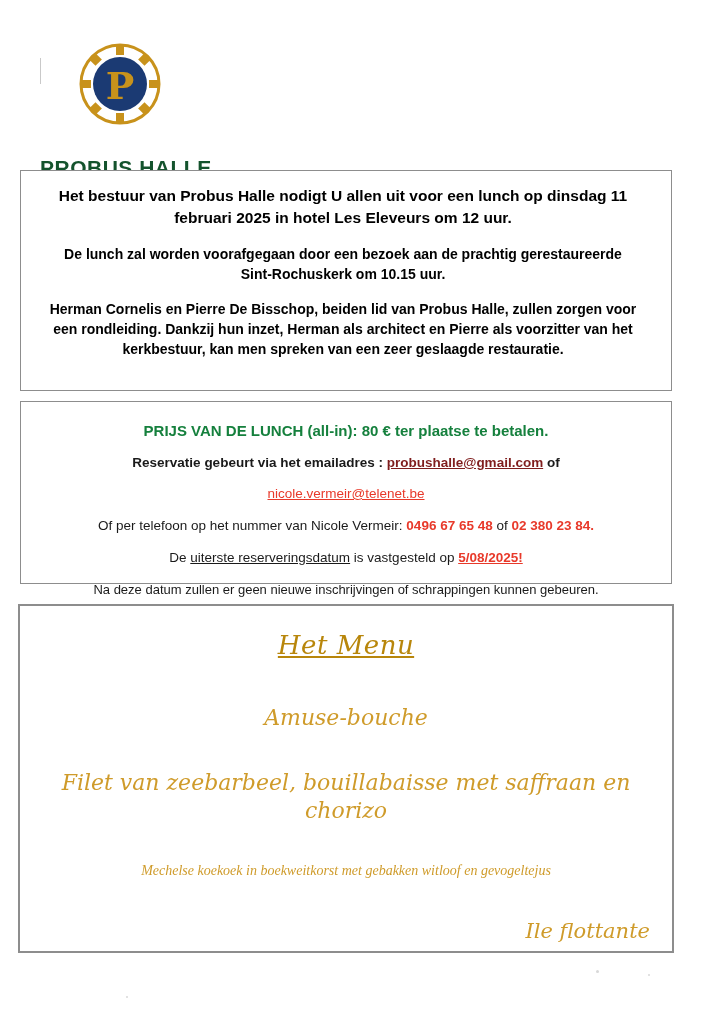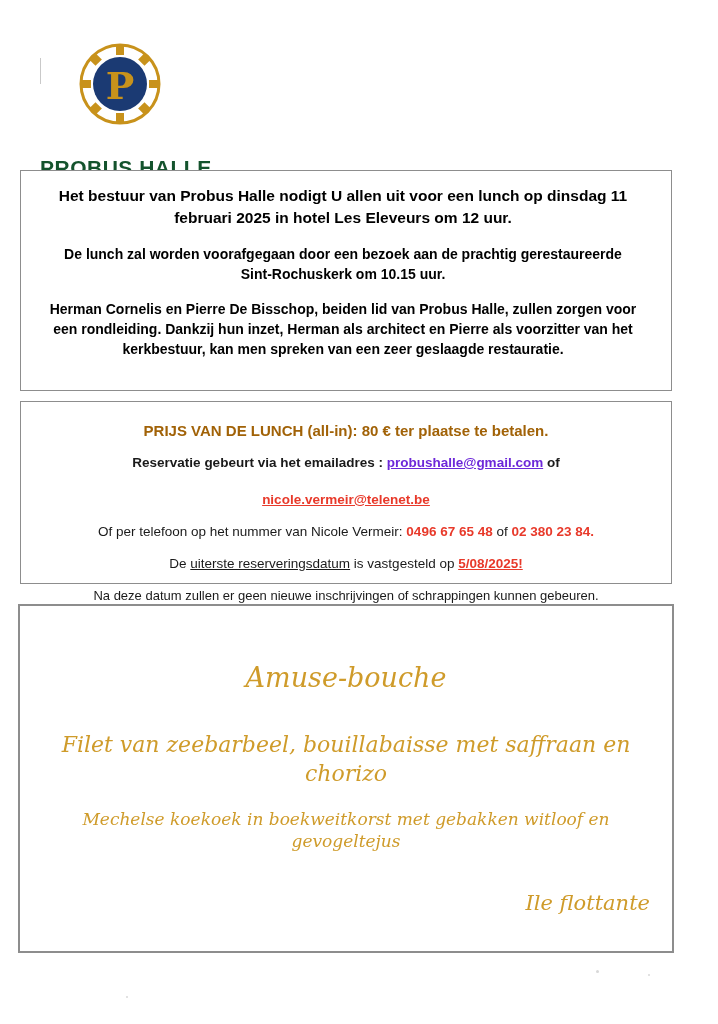--- a/index.html
+++ b/index.html
@@ -110,7 +110,7 @@
   .price-line {
     font-size: 15px;
     font-weight: bold;
-    color: #a16207;
+    color: #15803d;
   }
   .res-line {
     font-size: 13.5px;

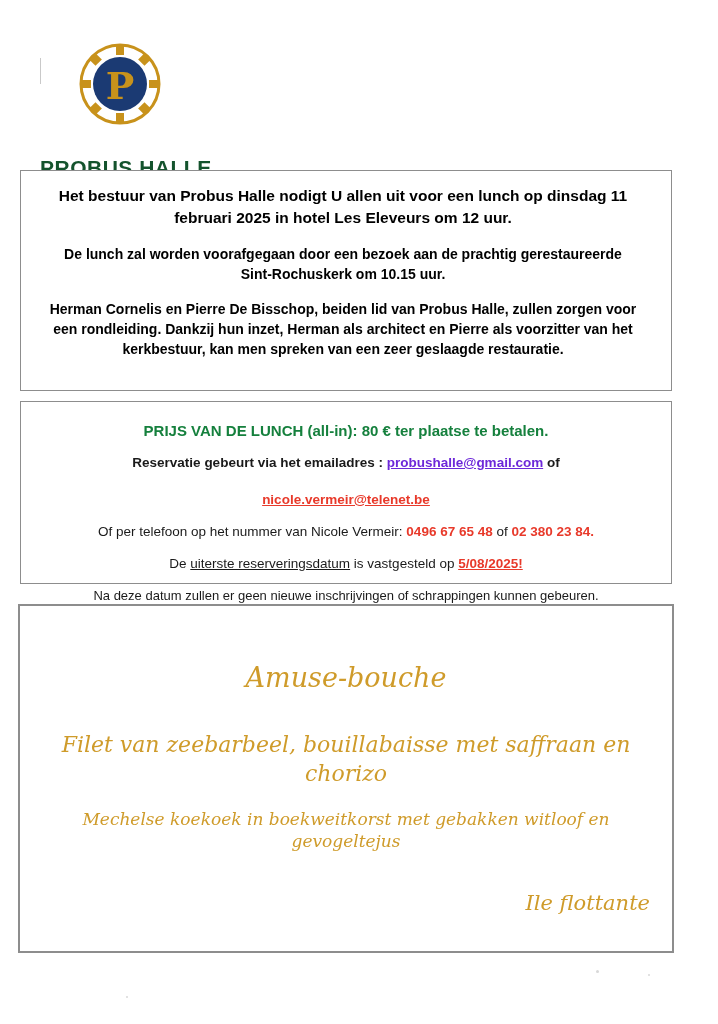--- a/index.html
+++ b/index.html
@@ -118,7 +118,7 @@
     color: #1a1a1a;
   }
   .mail {
-    color: #6d28d9;
+    color: #7f1d1d;
     font-weight: bold;
   }
   .mail-second {

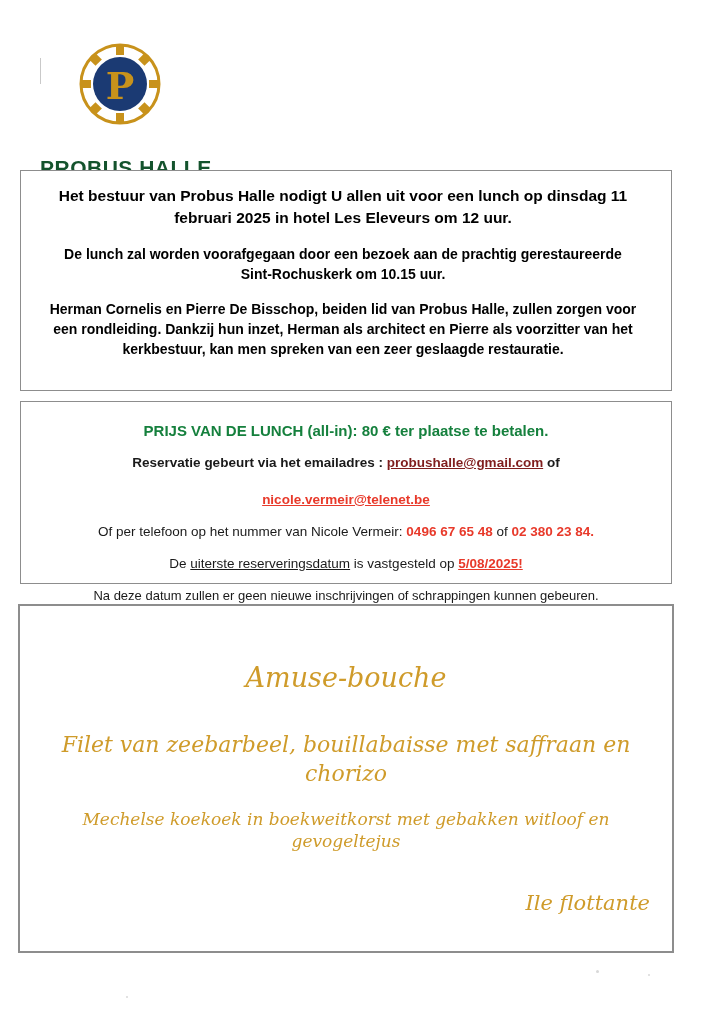--- a/index.html
+++ b/index.html
@@ -124,9 +124,9 @@
   .mail-second {
     display: block;
     color: #e8392a;
-    font-weight: bold;
-    font-size: 13.5px;
-    margin-top: 18px;
+    font-weight: normal;
+    font-size: 13.5px;
+    margin-top: 12px;
   }
   .phone-line {
     font-size: 13.5px;

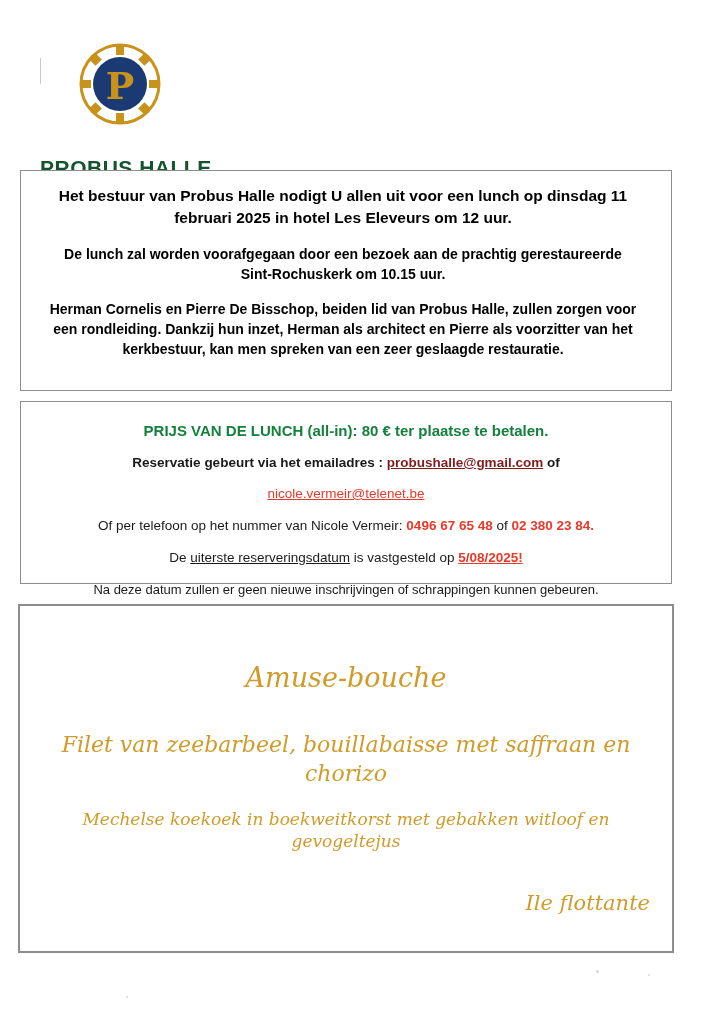--- a/index.html
+++ b/index.html
@@ -246,6 +246,7 @@
 
   <div class="box" id="box-menu">
     <div class="menu-inner">
+      <div class="menu-title">Het Menu</div>
       <div class="menu-item m1">Amuse-bouche</div>
       <div class="menu-item m2">Filet van zeebarbeel, bouillabaisse met saffraan en chorizo</div>
       <div class="menu-item m3">Mechelse koekoek in boekweitkorst met gebakken witloof en gevogeltejus</div>

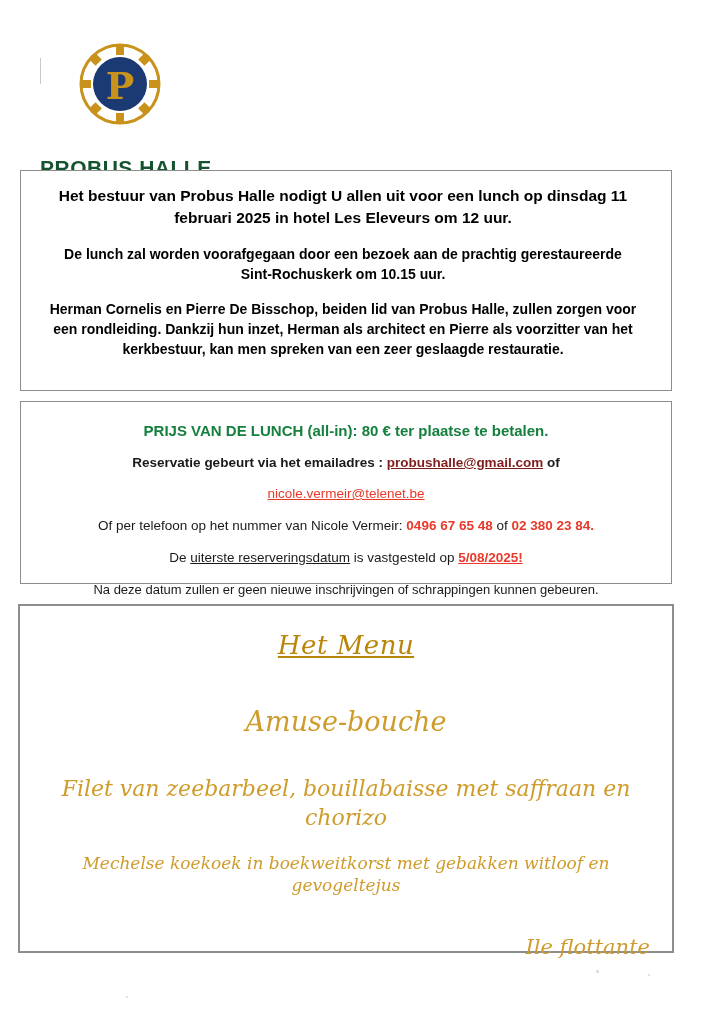--- a/index.html
+++ b/index.html
@@ -184,7 +184,7 @@
     line-height: 1.3;
     width: 100%;
   }
-  .menu-item.m1 { font-size: 27px; margin-top: 44px; }
+  .menu-item.m1 { font-size: 22px; margin-top: 44px; }
   .menu-item.m2 { font-size: 22px; margin-top: 36px; }
   .menu-item.m3 { font-size: 17px; margin-top: 20px; }
   .menu-item.m4 { font-size: 21px; margin-top: 38px; text-align: right; }

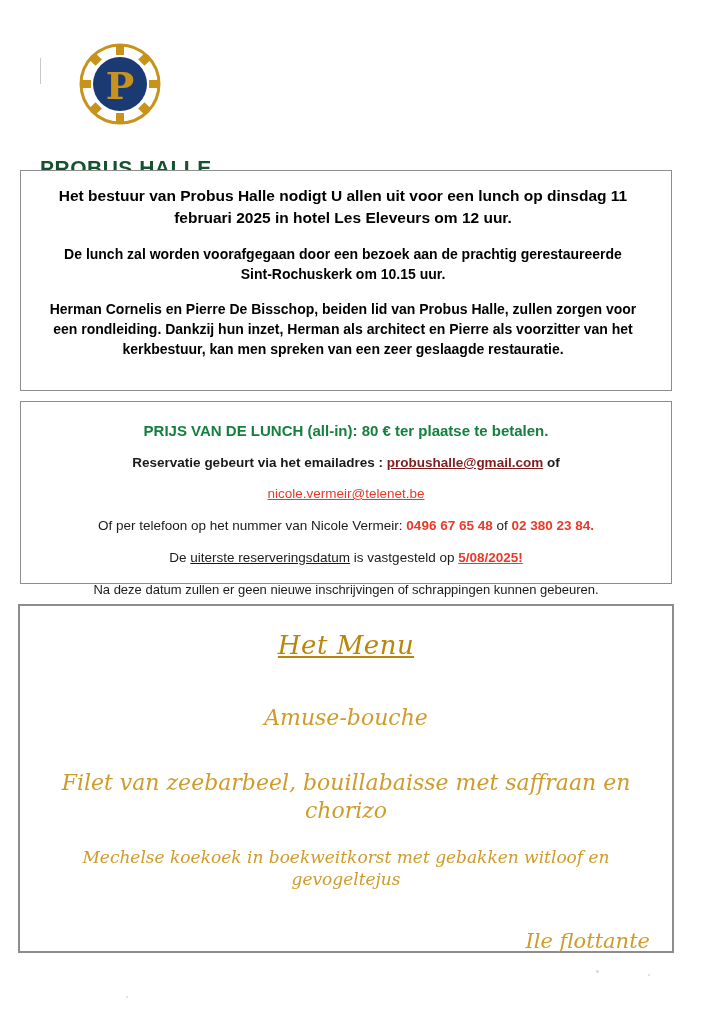--- a/index.html
+++ b/index.html
@@ -186,7 +186,7 @@
   }
   .menu-item.m1 { font-size: 22px; margin-top: 44px; }
   .menu-item.m2 { font-size: 22px; margin-top: 36px; }
-  .menu-item.m3 { font-size: 17px; margin-top: 20px; }
+  .menu-item.m3 { font-size: 14px; margin-top: 36px; font-family: Liberation Serif, serif; }
   .menu-item.m4 { font-size: 21px; margin-top: 38px; text-align: right; }
 
   

